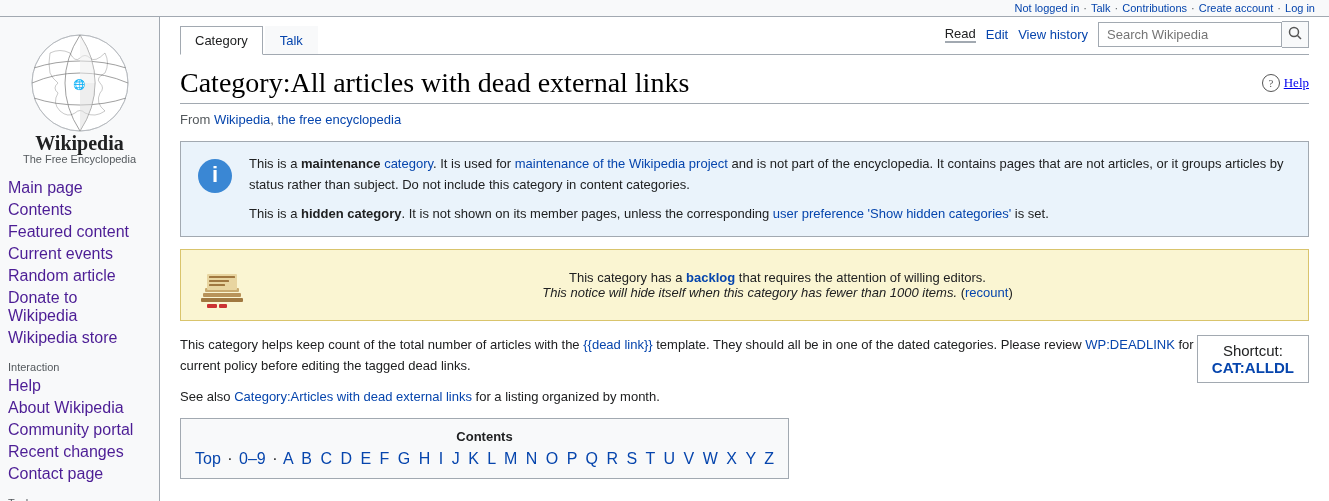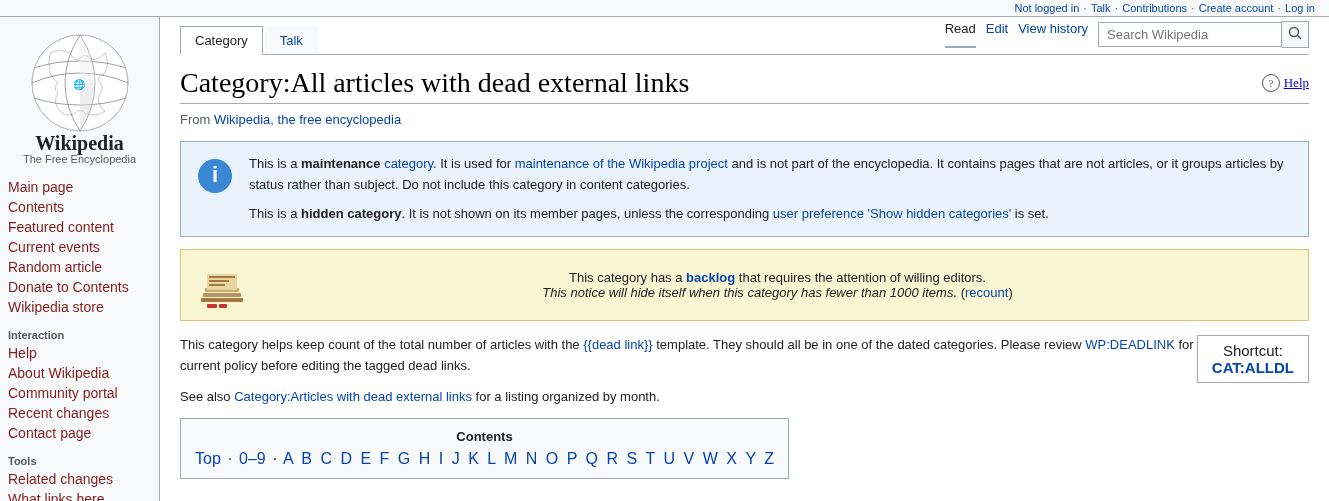--- a/index.html
+++ b/index.html
@@ -116,6 +116,7 @@
     .tab.talk { color: #0645ad; }
     #tabs-right {
       display: flex;
+      align-items: center;
       gap: 10px;
       padding-bottom: 6px;
     }

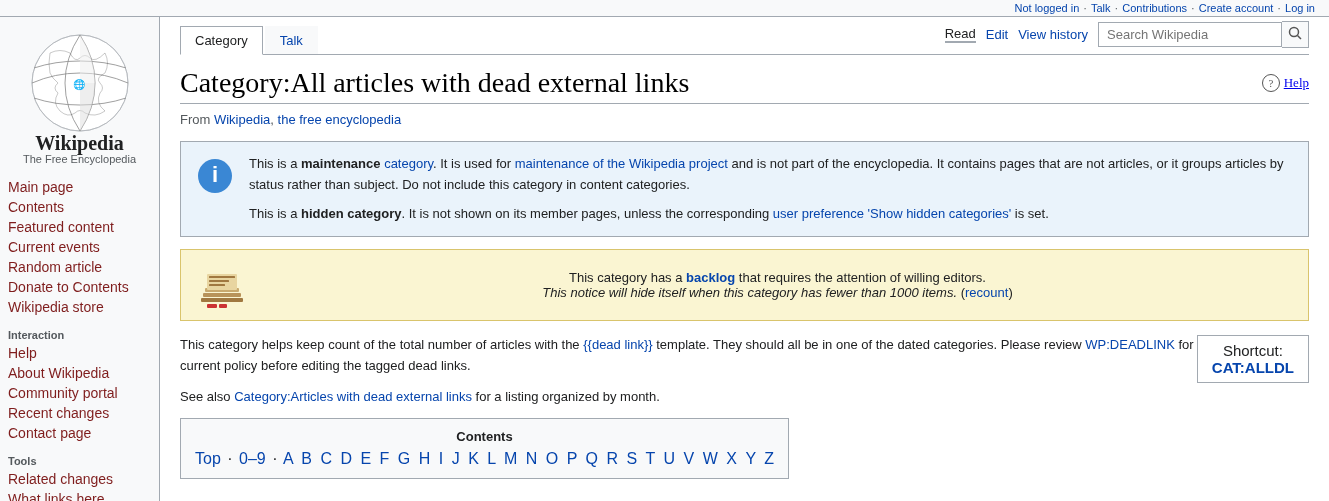--- a/index.html
+++ b/index.html
@@ -64,9 +64,9 @@
     .sidebar-link {
       display: block;
       padding: 2px 8px 2px 8px;
-      color: #7f1d1d;
+      color: #4c1d95;
       text-decoration: none;
-      font-size: 14px;
+      font-size: 16px;
       cursor: pointer;
     }
     .sidebar-link.top-level {

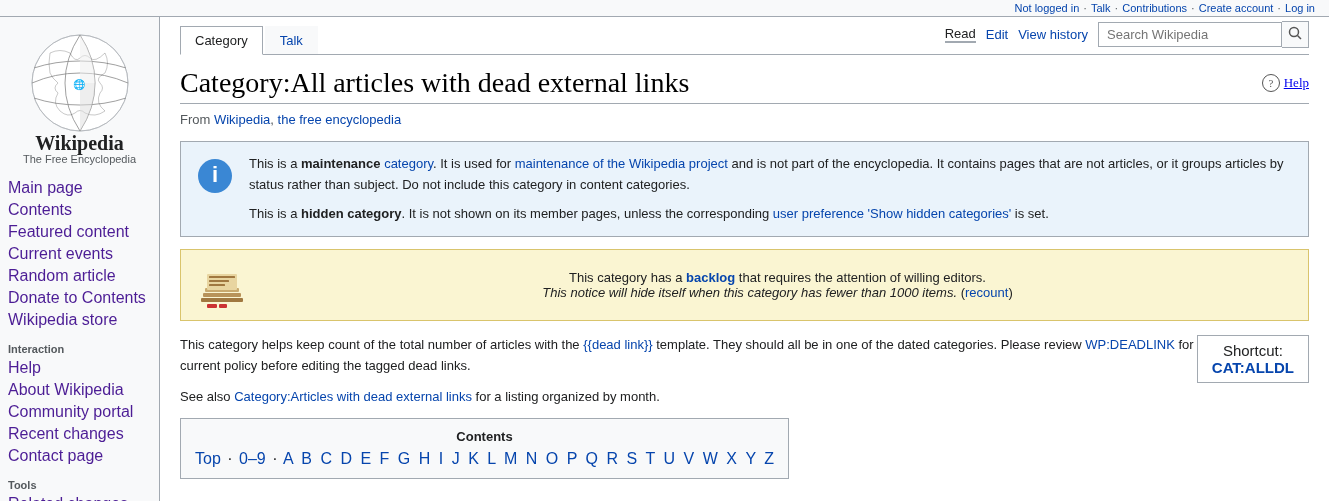--- a/index.html
+++ b/index.html
@@ -303,7 +303,7 @@
       <a class="sidebar-link top-level" href="#">Featured content</a>
       <a class="sidebar-link top-level" href="#">Current events</a>
       <a class="sidebar-link top-level" href="#">Random article</a>
-      <a class="sidebar-link top-level" href="#">Donate to Contents</a>
+      <a class="sidebar-link top-level" href="#">Donate to Wikipedia</a>
       <a class="sidebar-link top-level" href="#">Wikipedia store</a>
     </div>
 

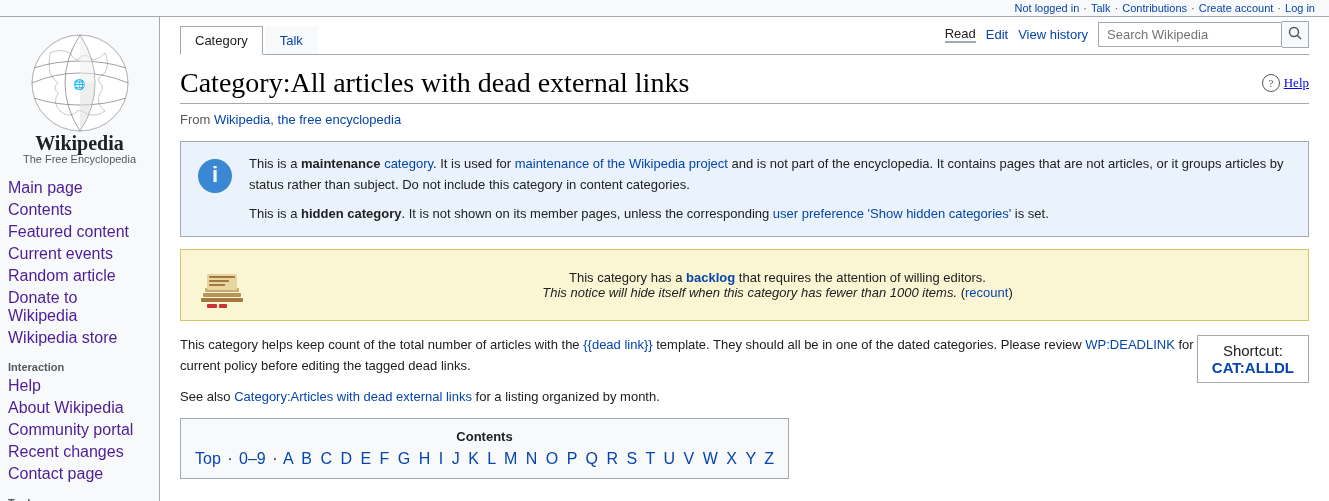--- a/index.html
+++ b/index.html
@@ -56,7 +56,7 @@
     }
     .sidebar-section-title {
       font-size: 11px;
-      font-weight: bold;
+      font-weight: normal;
       color: #54595d;
       padding: 4px 8px 2px;
       text-transform: none;

